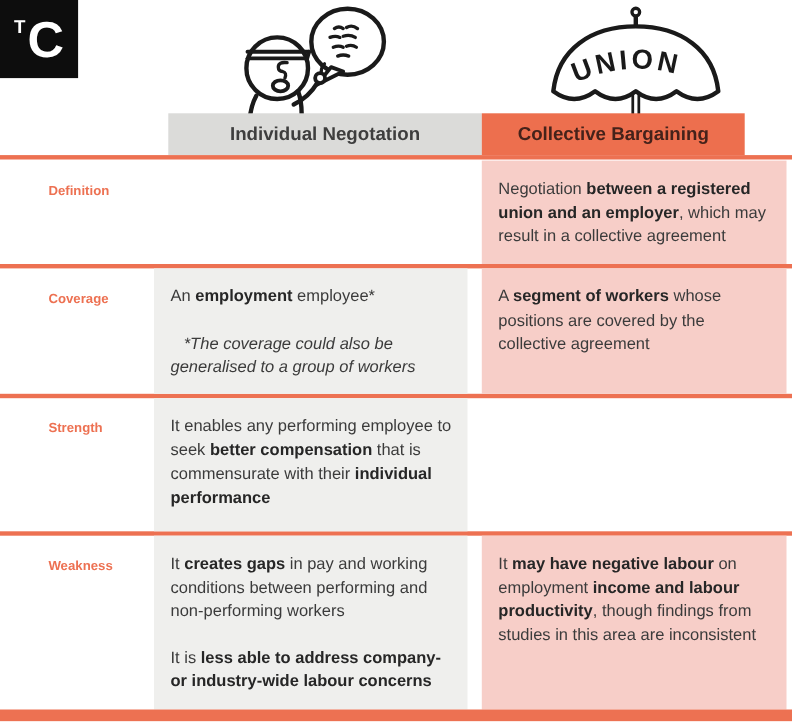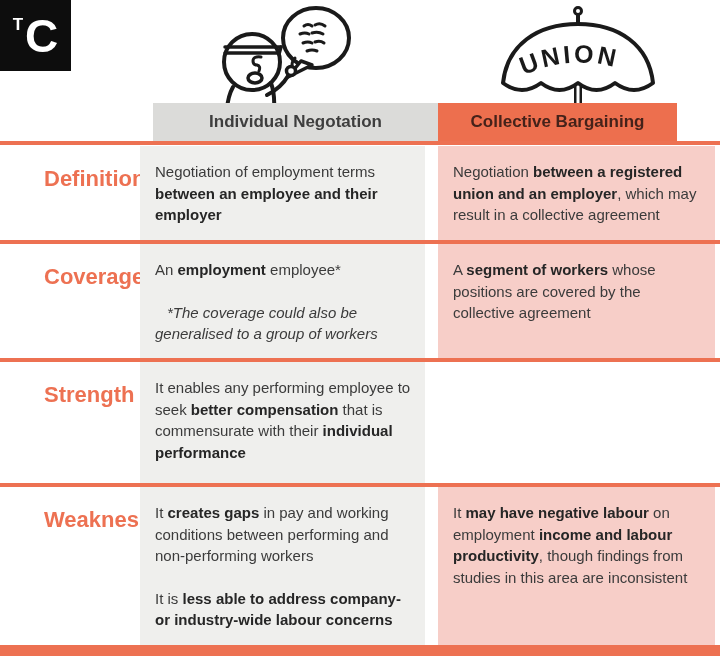--- a/index.html
+++ b/index.html
@@ -49,7 +49,7 @@
   .row-label{
     position:absolute;left:0;top:0;width:160px;height:100%;
     padding:20px 0 10px 44px;box-sizing:border-box;
-    color:var(--label-text);font-weight:bold;font-size:22px;
+    color:var(--label-text);font-weight:bold;font-size:12px;
   }
   .cell{
     position:absolute;top:0;height:100%;box-sizing:border-box;

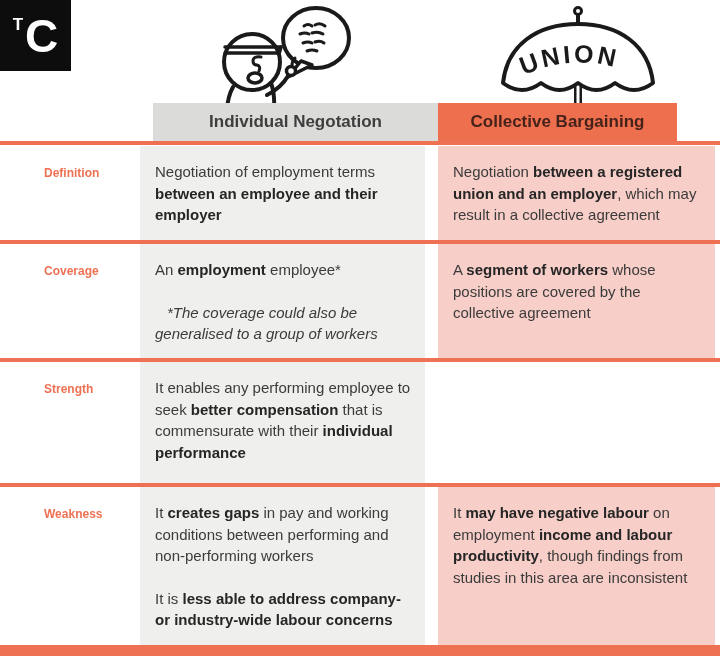--- a/index.html
+++ b/index.html
@@ -138,9 +138,6 @@
 
   <div class="row r0">
     <div class="row-label">Definition</div>
-    <div class="cell cell-a">
-        <p><span>Negotiation of employment terms </span><strong>between an employee and their employer</strong></p>
-      </div>
     <div class="cell cell-b">
         <p><span>Negotiation </span><strong>between a registered union and an employer</strong><span>, which may result in a collective agreement</span></p>
       </div>

